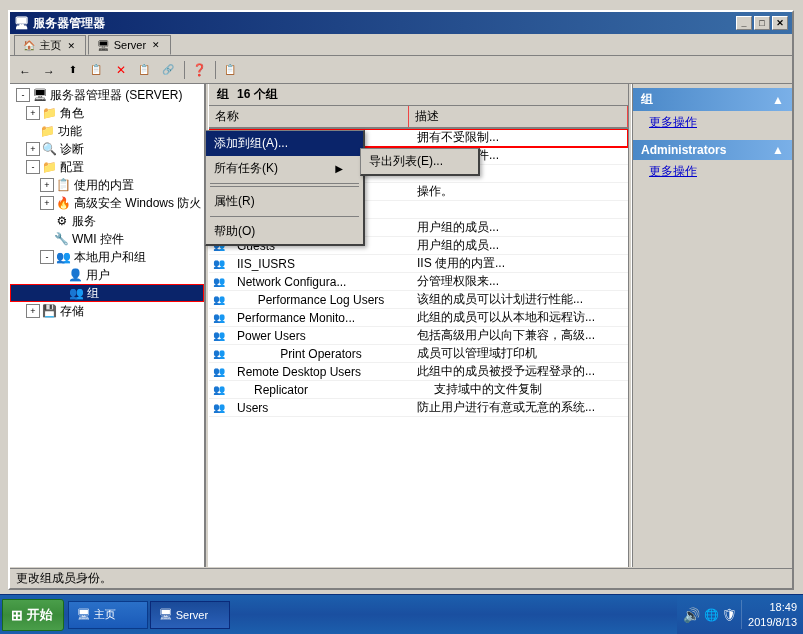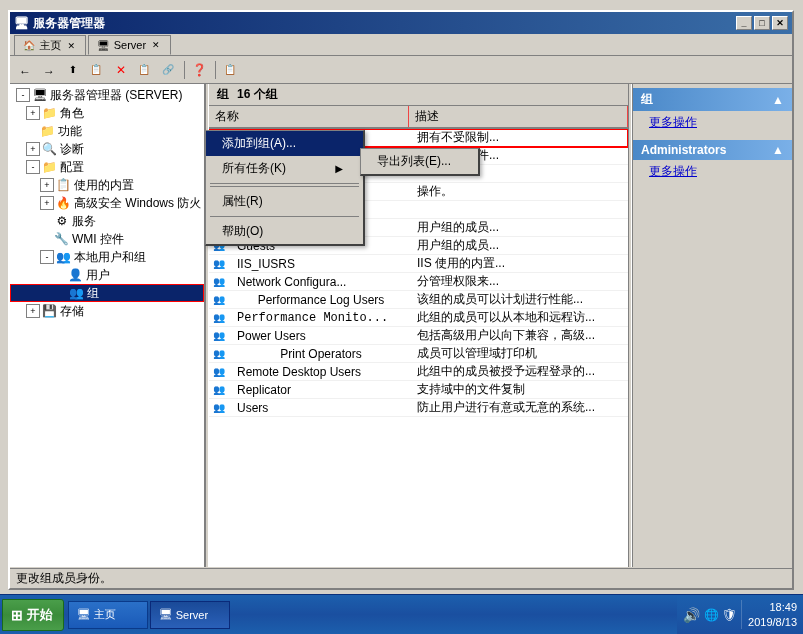--- a/index.html
+++ b/index.html
@@ -364,7 +364,7 @@
       min-width: 160px;
     }
     .ctx-item {
-      padding: 4px 20px 4px 16px;
+      padding: 4px 20px 4px 8px;
       font-size: 12px;
       cursor: pointer;
       white-space: nowrap;

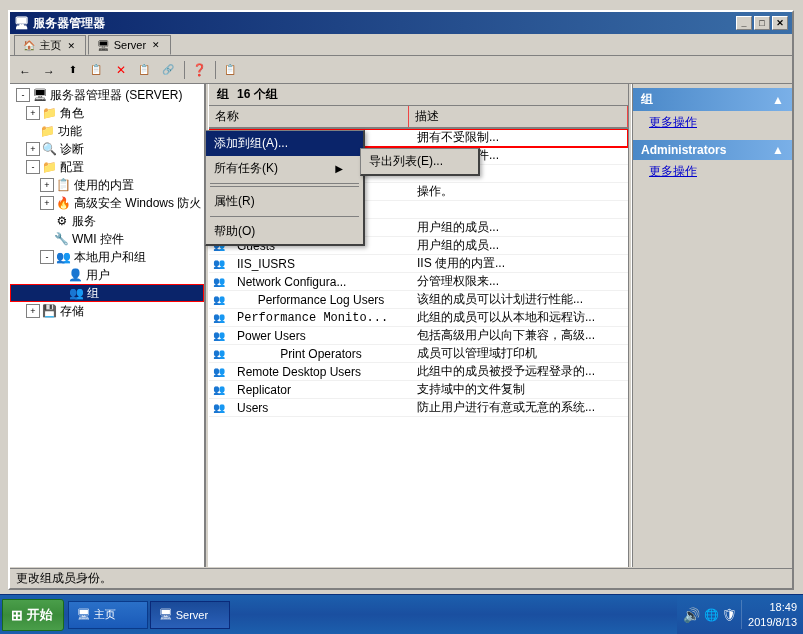--- a/index.html
+++ b/index.html
@@ -641,7 +641,7 @@
         </div>
         <div class="list-row">
           <span class="list-icon">👥</span>
-          <div class="list-cell" style="width:180px;font-family:Liberation Mono, monospace;">Performance Monito...</div>
+          <div class="list-cell" style="width:180px;">Performance Monito...</div>
           <div class="list-cell">此组的成员可以从本地和远程访...</div>
         </div>
         <div class="list-row">

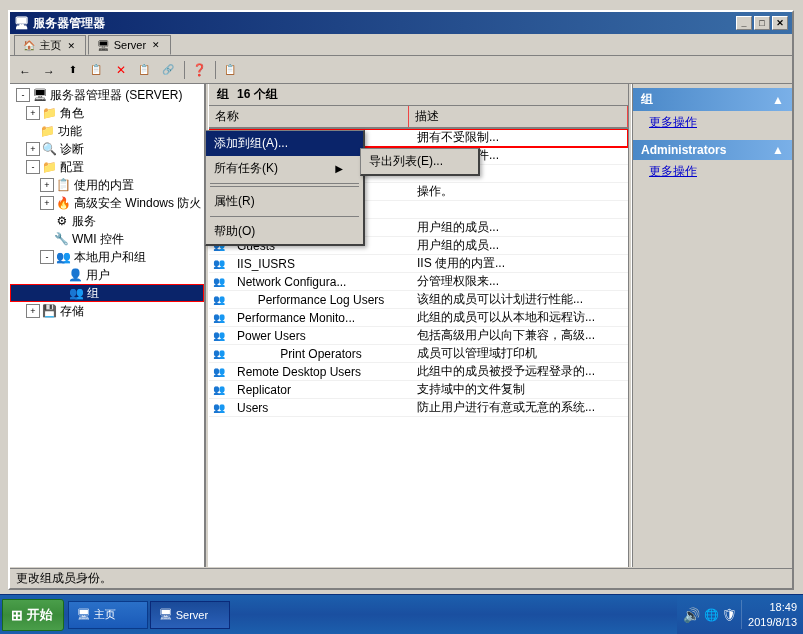--- a/index.html
+++ b/index.html
@@ -661,7 +661,7 @@
         </div>
         <div class="list-row">
           <span class="list-icon">👥</span>
-          <div class="list-cell" style="width:180px;">Replicator</div>
+          <div class="list-cell" style="width:180px;margin-left:17px;">Replicator</div>
           <div class="list-cell">支持域中的文件复制</div>
         </div>
         <div class="list-row">

